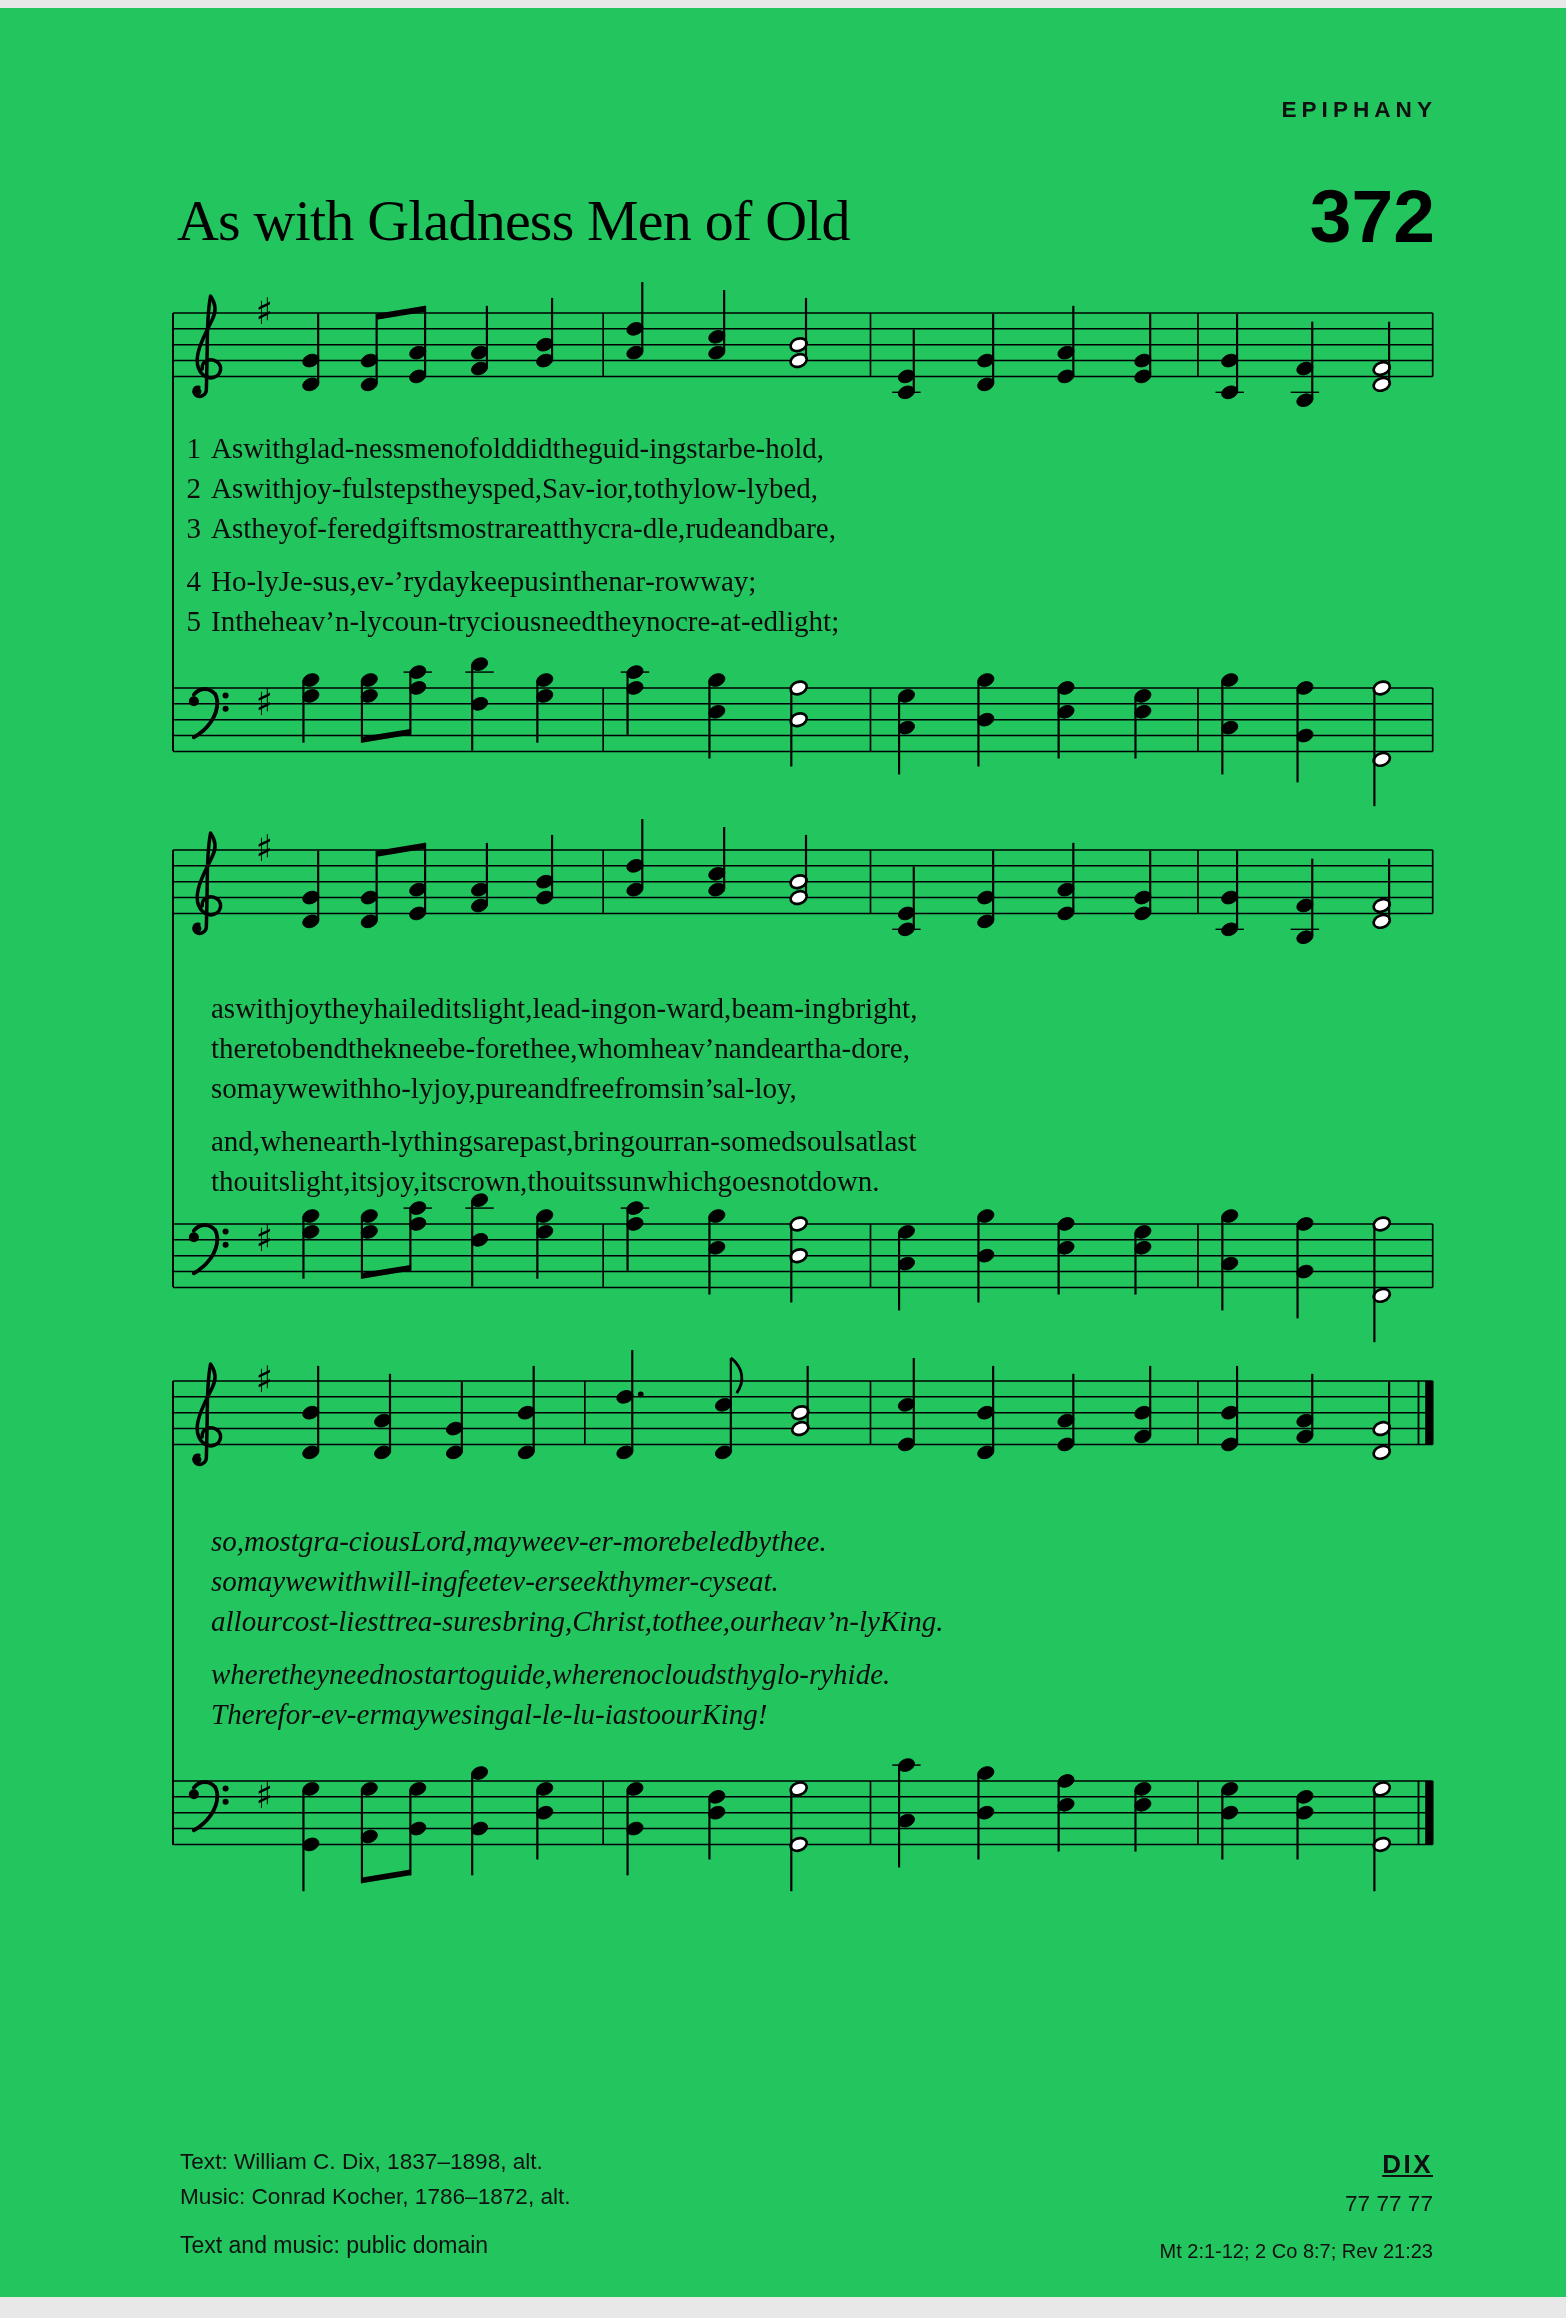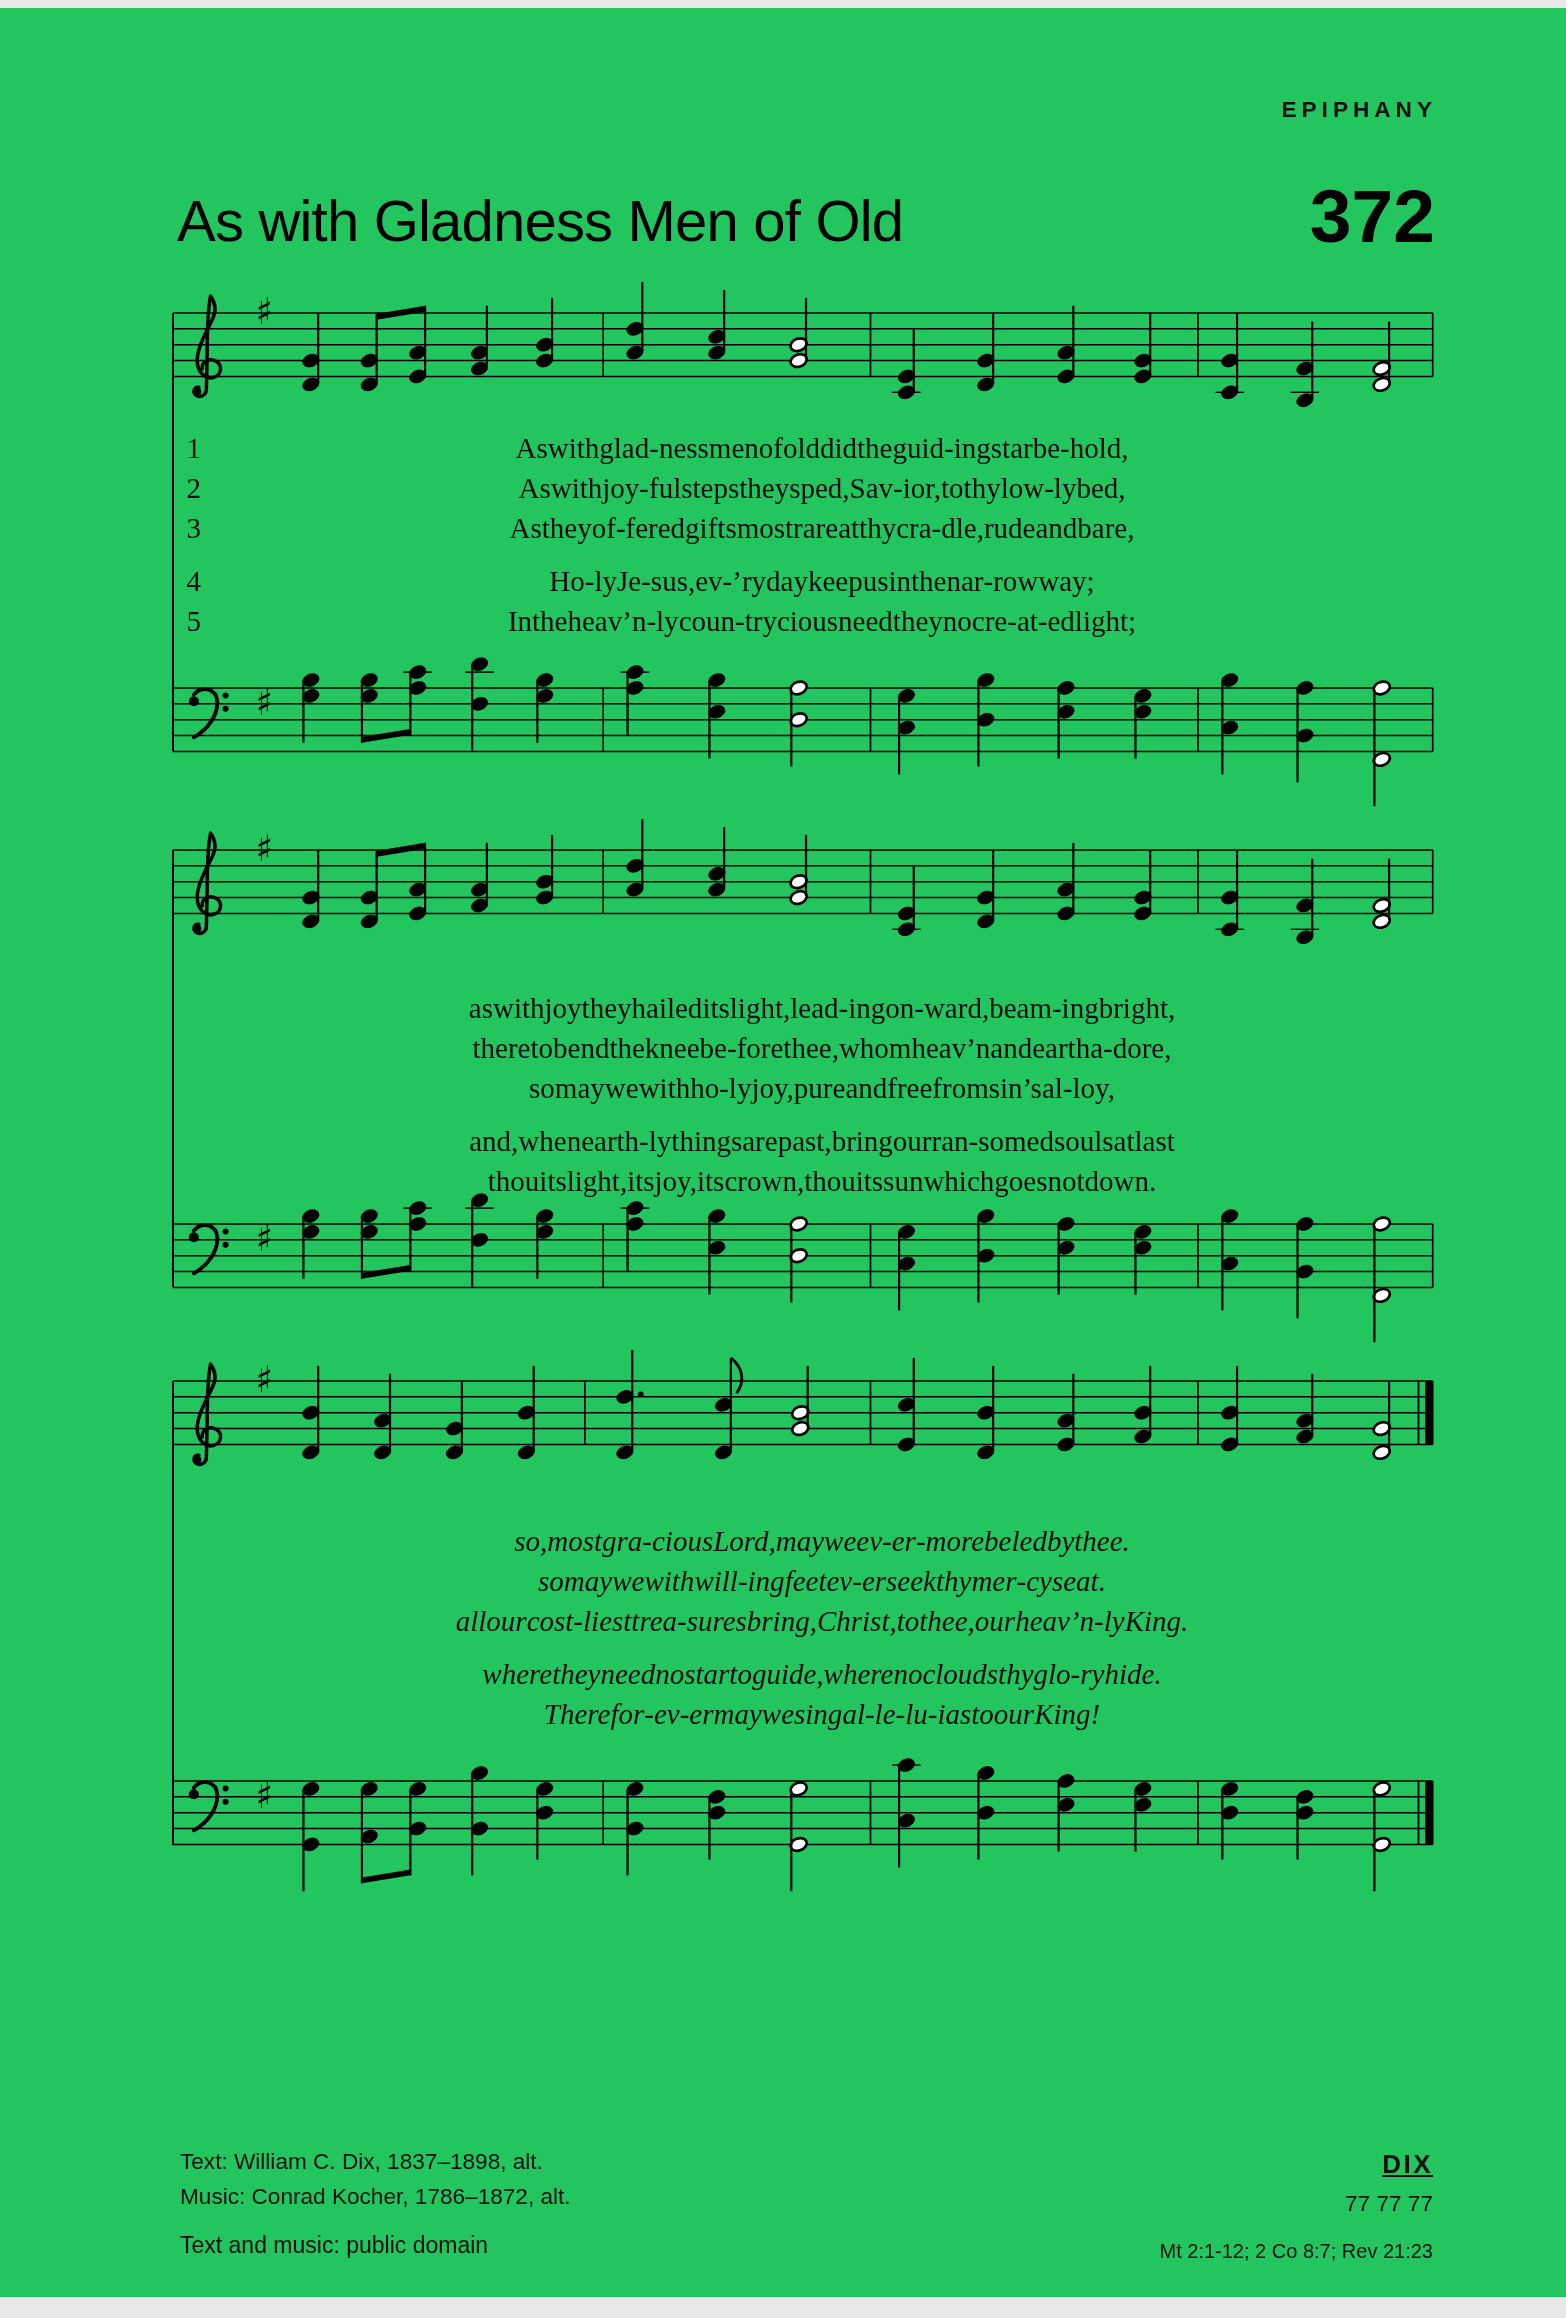--- a/index.html
+++ b/index.html
@@ -21,7 +21,7 @@
   .page-title{
     position:absolute;left:177px;top:179px;
     font-size:58px;font-weight:normal;letter-spacing:-0.8px;
-    font-family:Liberation Sans, sans-serif;color:#000;margin:0;
+    font-family:Liberation Serif, serif;color:#000;margin:0;
   }
   .hymn-number{
     position:absolute;right:132px;top:165px;

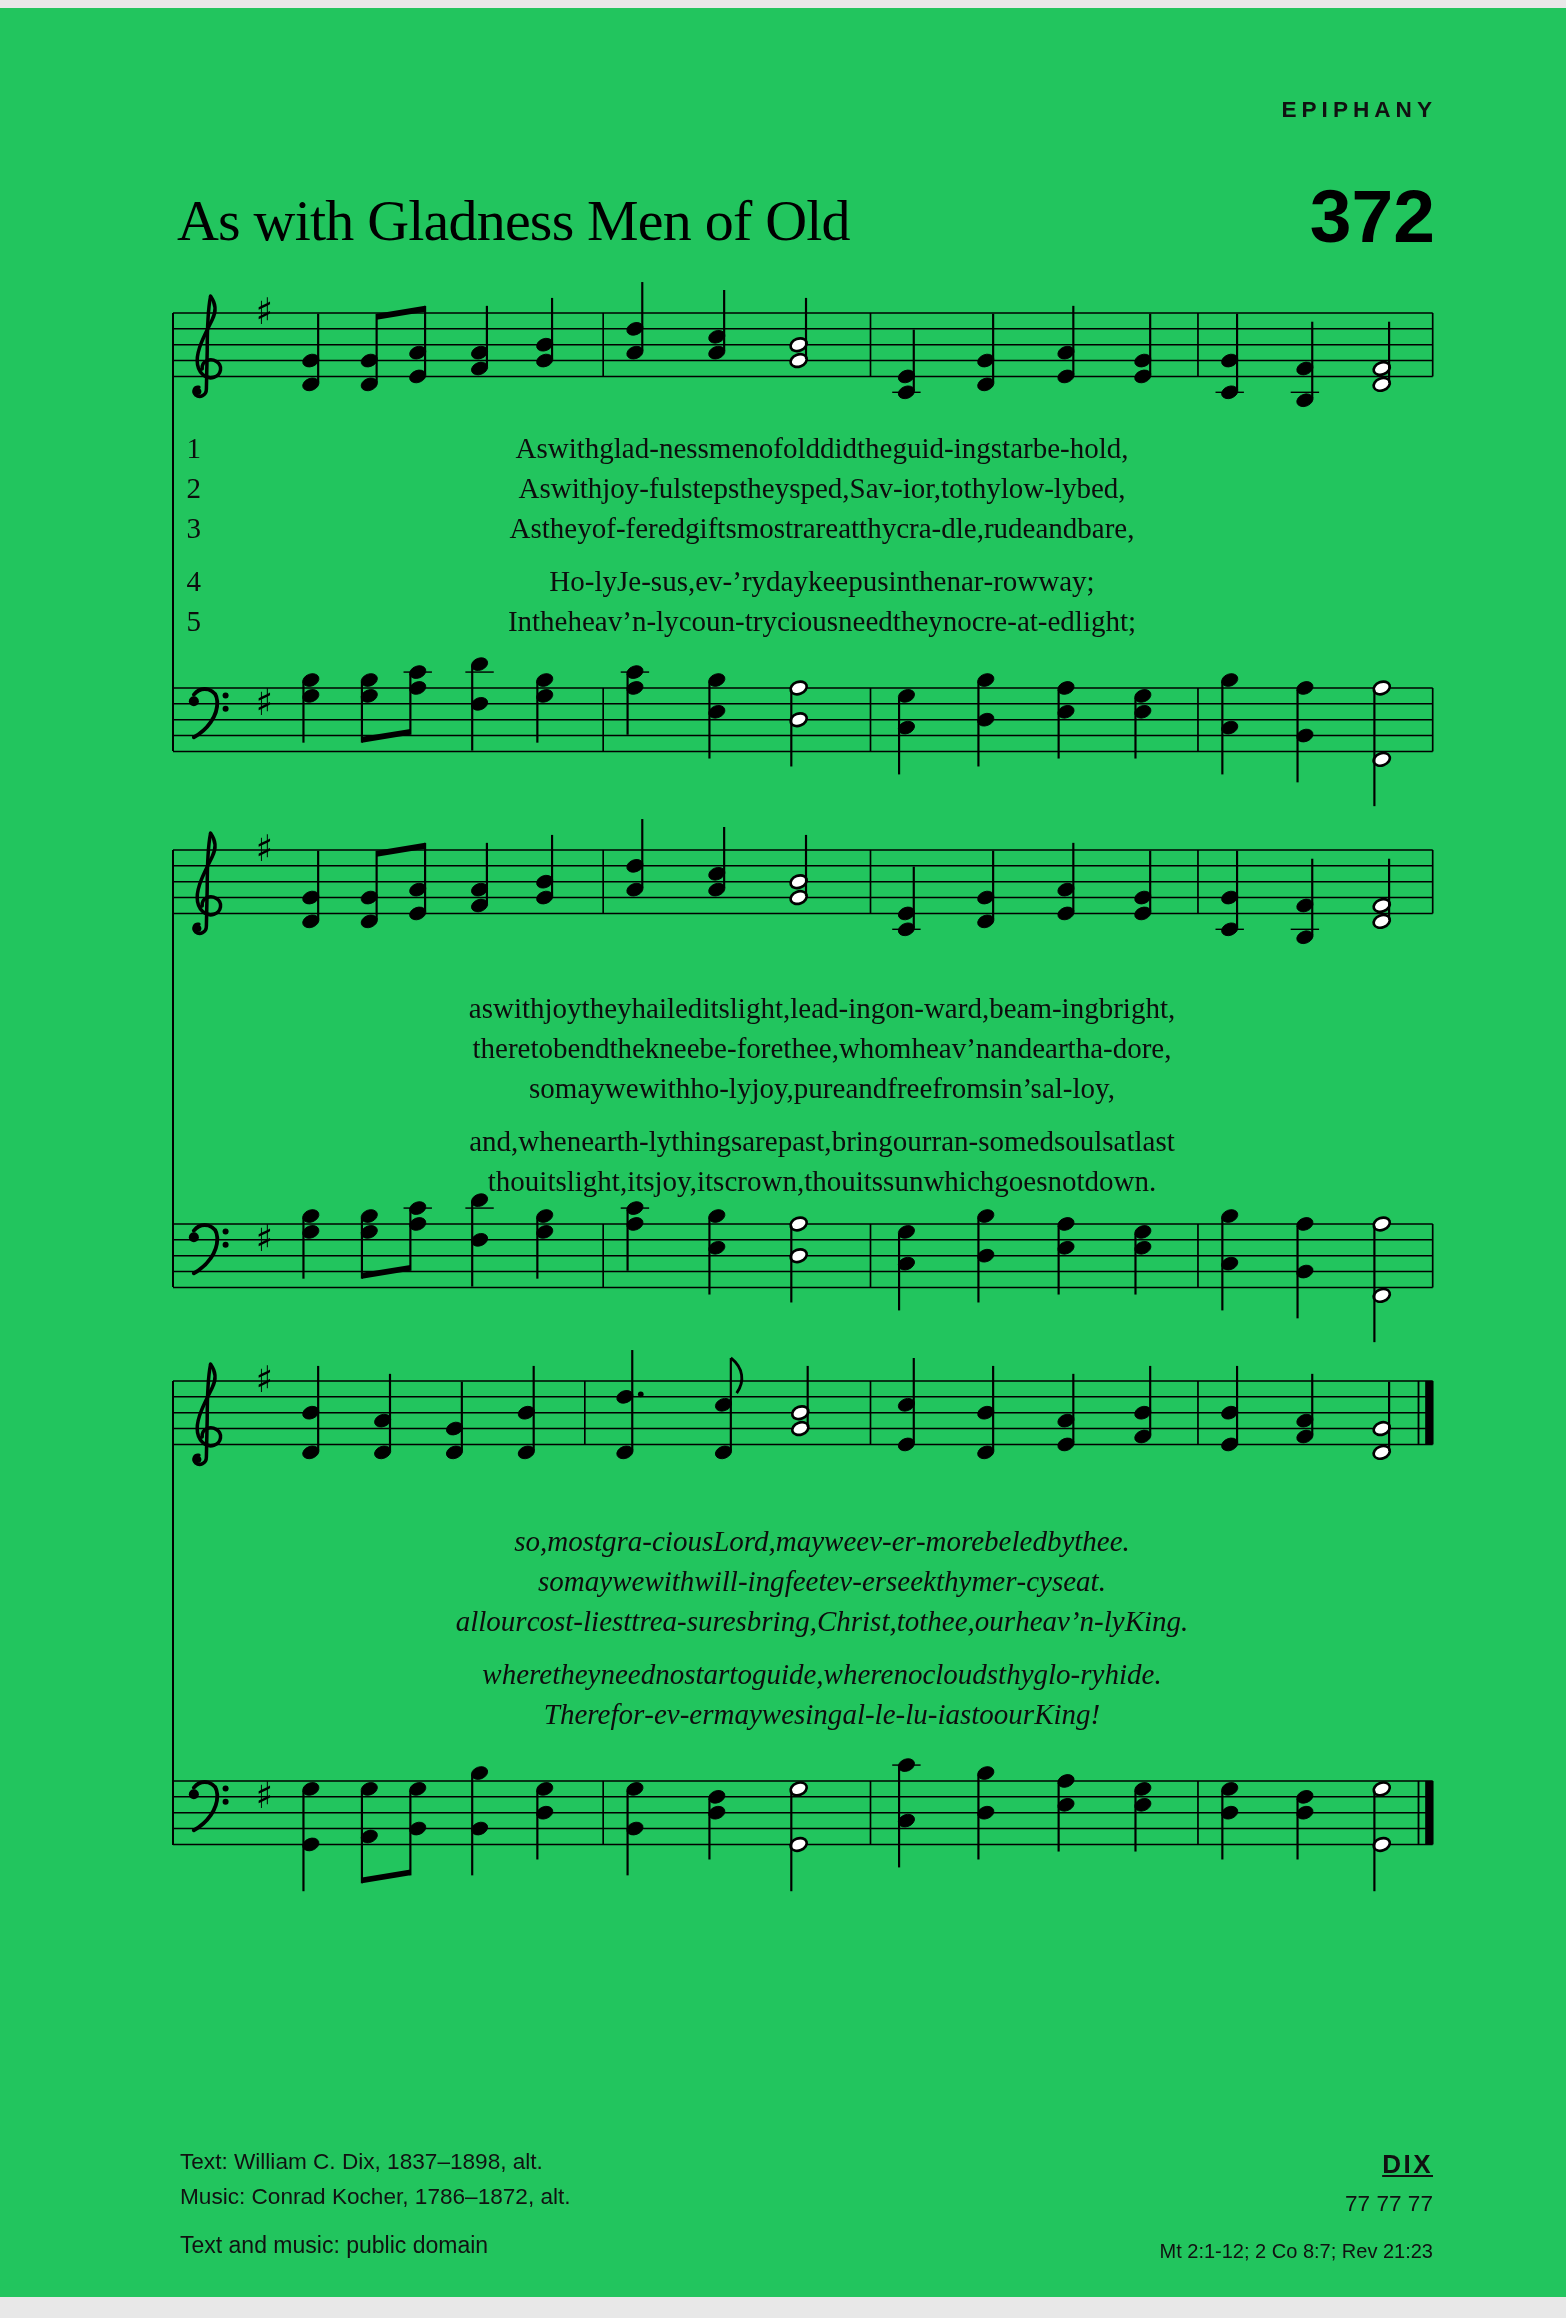--- a/index.html
+++ b/index.html
@@ -34,7 +34,7 @@
   .lyric-line{display:flex;align-items:baseline;height:40px;font-size:29px;color:#0d0d0d;}
   .lyric-line.grp{margin-top:13.4px;}
   .verse-num{width:38px;padding-left:13.4px;flex:none;}
-  .words{flex:1;display:flex;justify-content:center;white-space:nowrap;}
+  .words{flex:1;display:flex;justify-content:flex-start;white-space:nowrap;}
   .footer-left{position:absolute;left:180px;top:2141px;font-family:"Liberation Sans",sans-serif;font-size:22.6px;color:#111;}
   .footer-left .row{margin-bottom:9.2px;}
   .footer-left .small{margin-top:22px;font-size:23px;}

